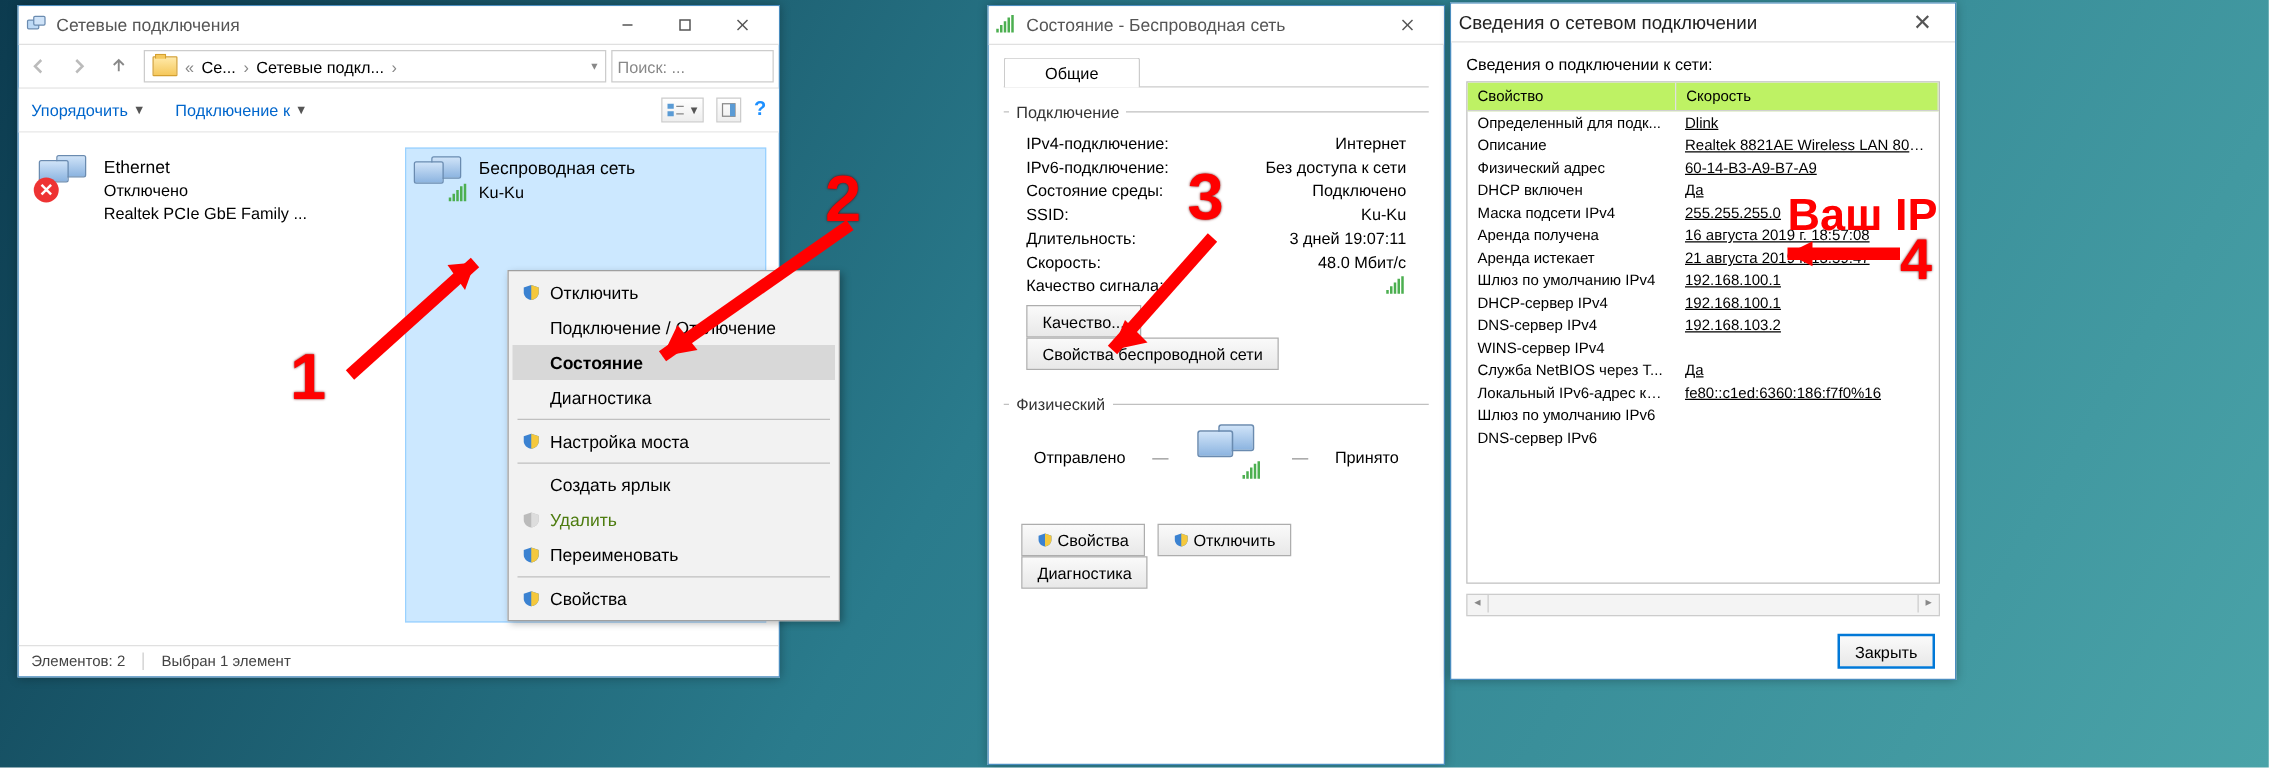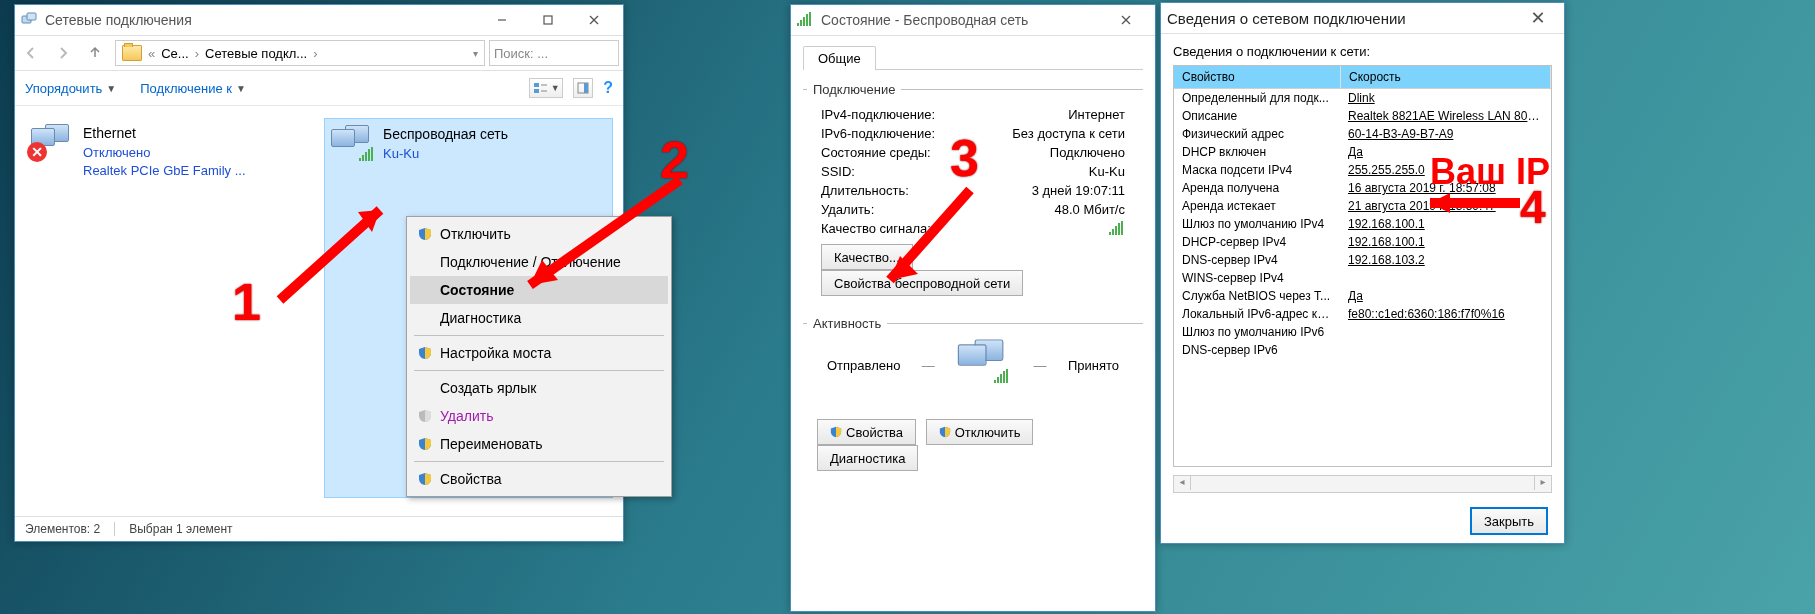--- a/index.html
+++ b/index.html
@@ -68,7 +68,7 @@
   #win2{left:790px;top:4px;width:364px;height:606px;}
   #win2 .body{padding:10px 12px;}
   .tab-strip{display:flex;border-bottom:1px solid #ccc;margin-bottom:12px;}
-  .tab{padding:4px 14px;border:1px solid #ccc;border-bottom:none;border-radius:2px 2px 0 0;background:#fff;font-size:13px;margin-bottom:-1px;}
+  .tab{padding:4px 32px;border:1px solid #ccc;border-bottom:none;border-radius:2px 2px 0 0;background:#fff;font-size:13px;margin-bottom:-1px;}
   fieldset{border:none;border-top:1px solid #c0c0c0;padding:8px 4px 4px;margin:0 0 10px;}
   fieldset legend{padding:0 6px;font-size:13px;color:#333;}
   .row{display:flex;justify-content:space-between;padding:2px 14px;font-size:13px;}

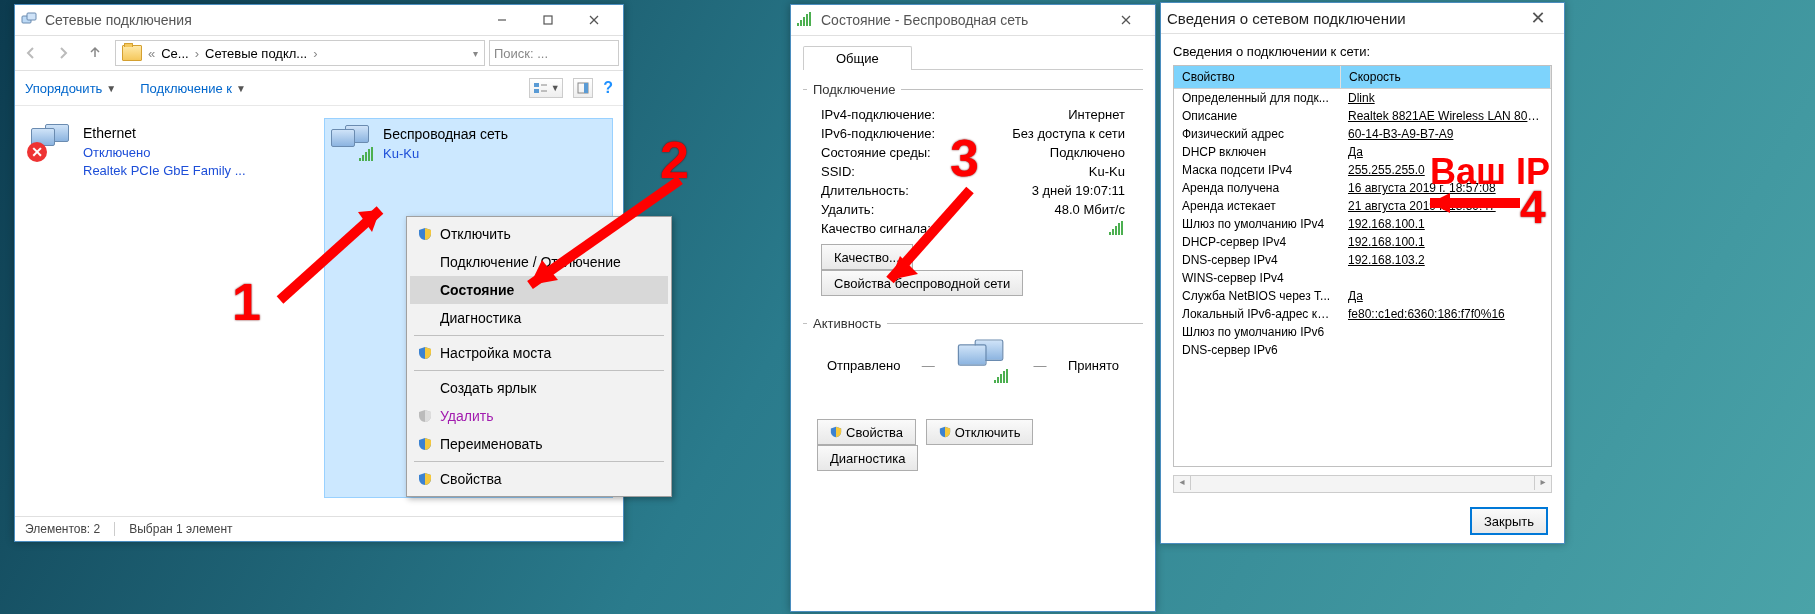--- a/index.html
+++ b/index.html
@@ -85,7 +85,7 @@
   #win3 .body{padding:10px 12px;}
   #win3 .lbl{font-size:13px;margin-bottom:6px;}
   .grid{border:1px solid #c0c0c0;height:400px;overflow:auto;}
-  .grid .ghead{display:flex;background:#7dd3fc;border-bottom:1px solid #d0d0d0;font-size:12px;position:sticky;top:0;}
+  .grid .ghead{display:flex;background:#bef264;border-bottom:1px solid #d0d0d0;font-size:12px;position:sticky;top:0;}
   .grid .gh{padding:4px 8px;border-right:1px solid #e0e0e0;}
   .grid .gh1{width:150px;}
   .grid .grow{display:flex;font-size:12px;}

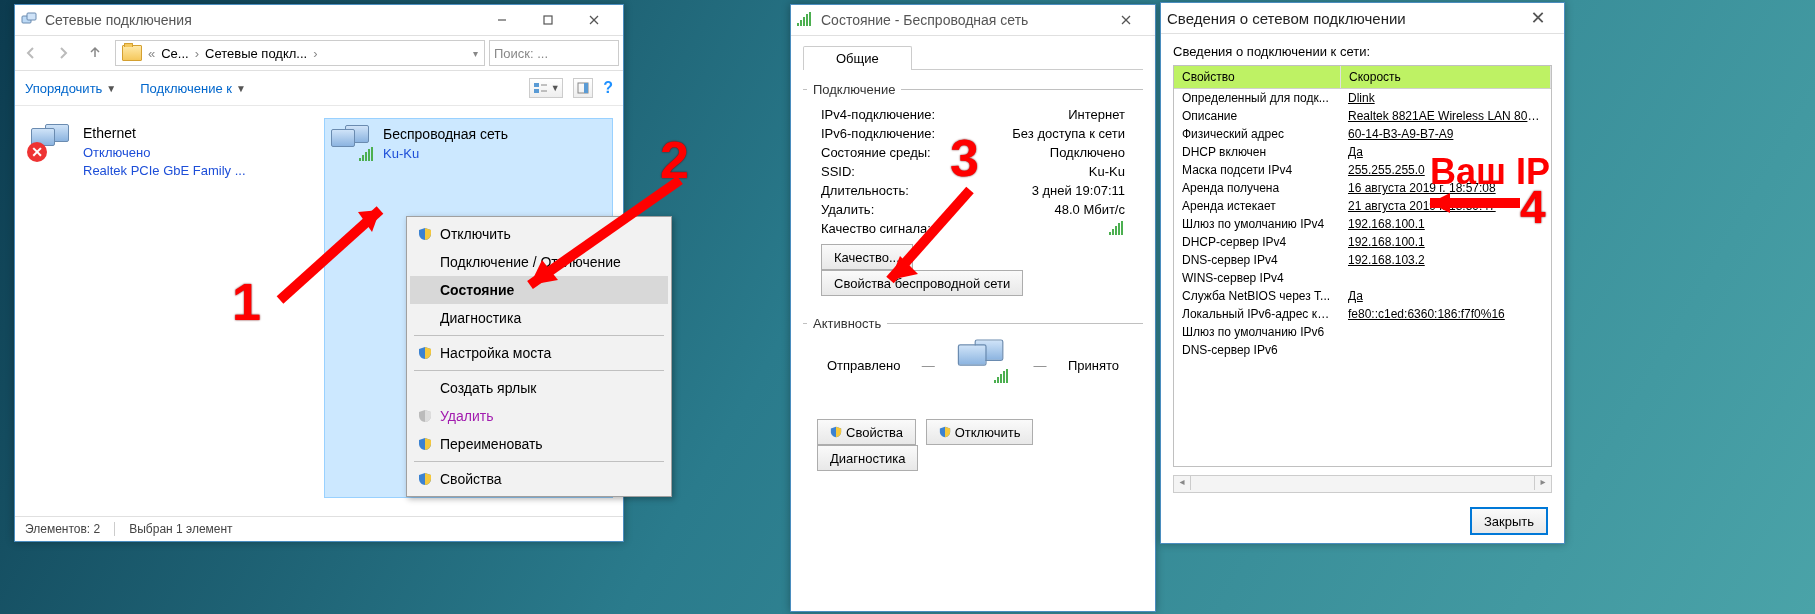--- a/index.html
+++ b/index.html
@@ -53,7 +53,7 @@
   .adapter .icon{width:42px;height:42px;position:relative;}
   .adapter .txt{line-height:1.4;}
   .adapter .name{font-size:14px;}
-  .adapter .sub{color:#1d4ed8;}
+  .adapter .sub{color:#000000;}
   #win1 .status{position:absolute;bottom:0;left:0;right:0;height:24px;border-top:1px solid #e0e0e0;display:flex;align-items:center;padding:0 10px;gap:14px;font-size:12px;color:#444;}
   #win1 .status .sep{width:1px;height:14px;background:#ccc;}
   

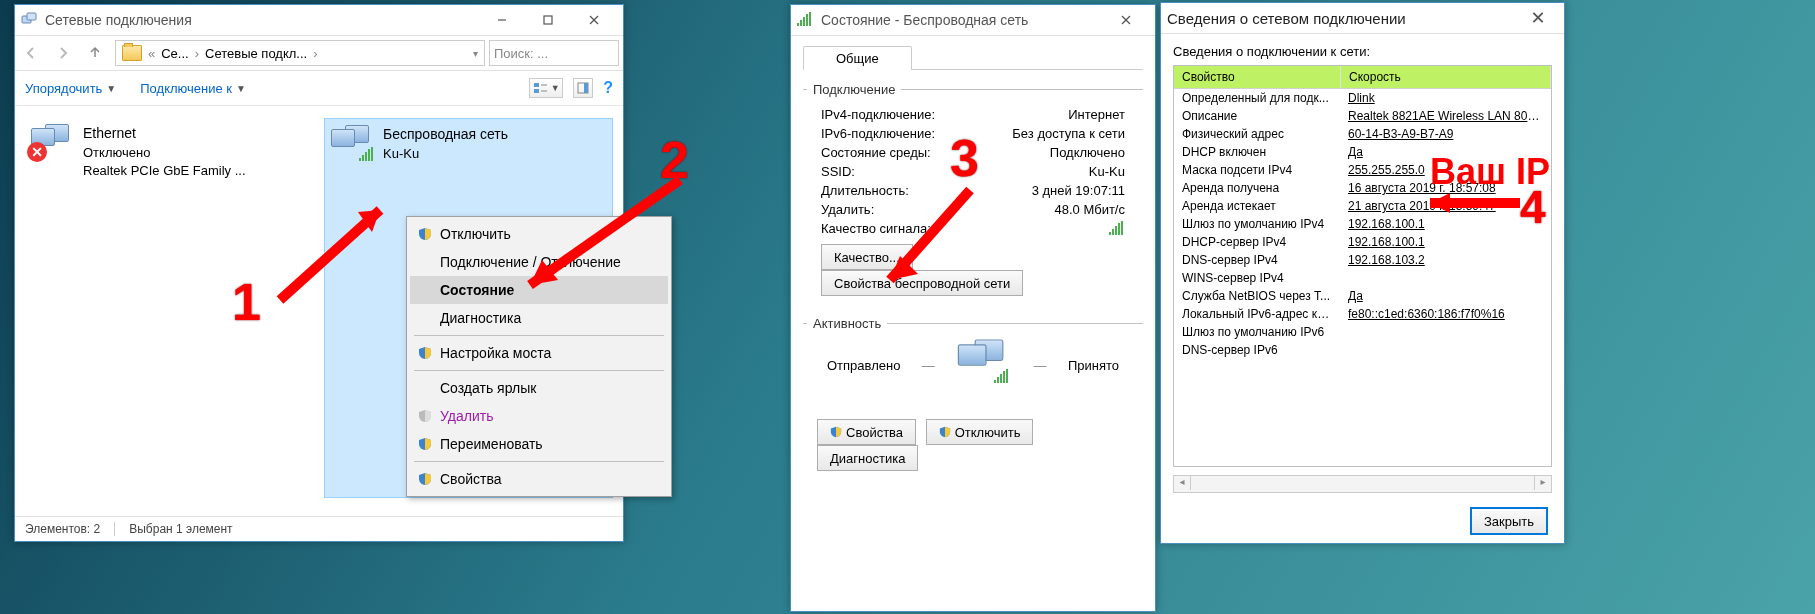--- a/index.html
+++ b/index.html
@@ -332,7 +332,7 @@
             <span>3 дней 19:07:11</span>
           </div>
           <div class="row">
-            <span>Удалить:</span>
+            <span>Скорость:</span>
             <span>48.0 Мбит/с</span>
           </div>
         </div>

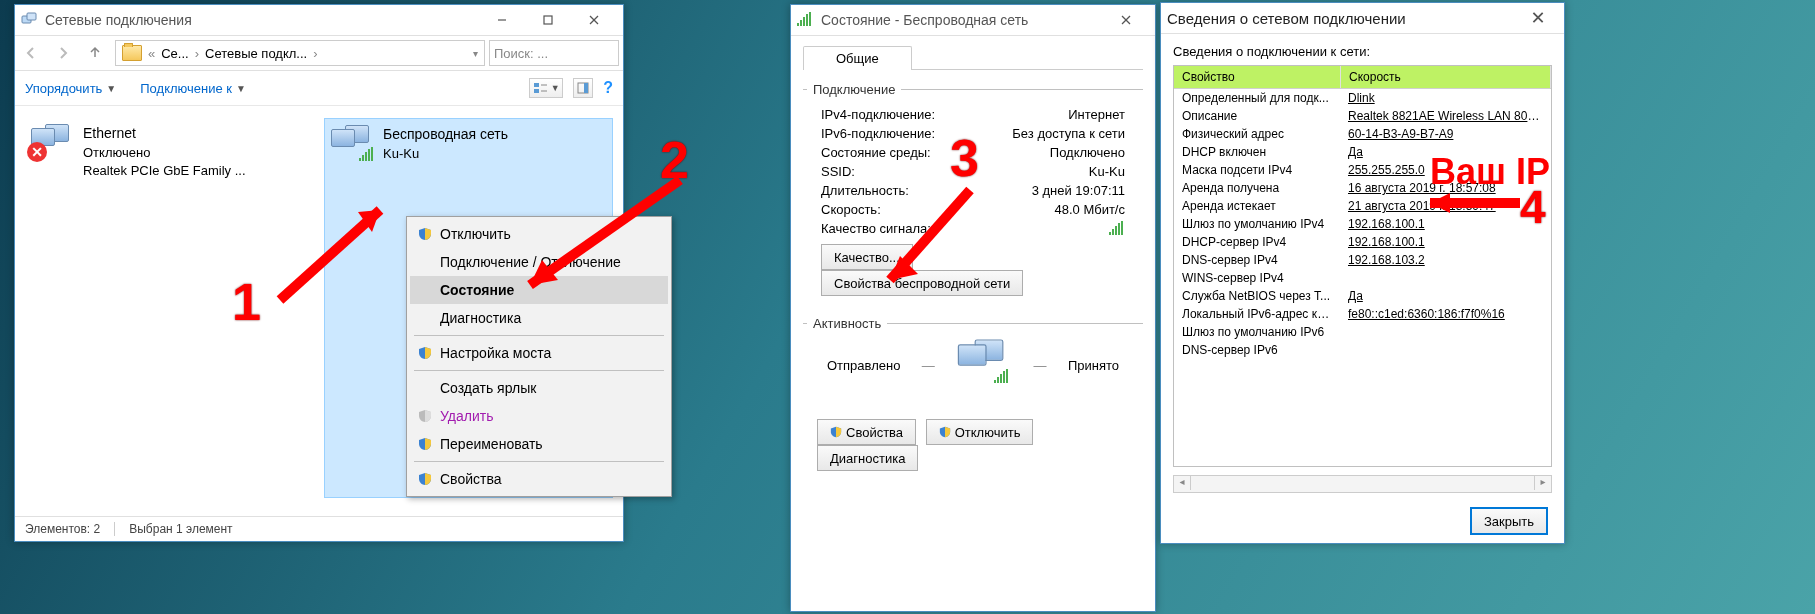--- a/index.html
+++ b/index.html
@@ -352,7 +352,7 @@
       </div>
     </fieldset>
     <fieldset>
-      <legend>Активность</legend>
+      <legend>Физический</legend>
       <div class="activity">
         <span>Отправлено</span>
         <span style="color:#888">—</span>

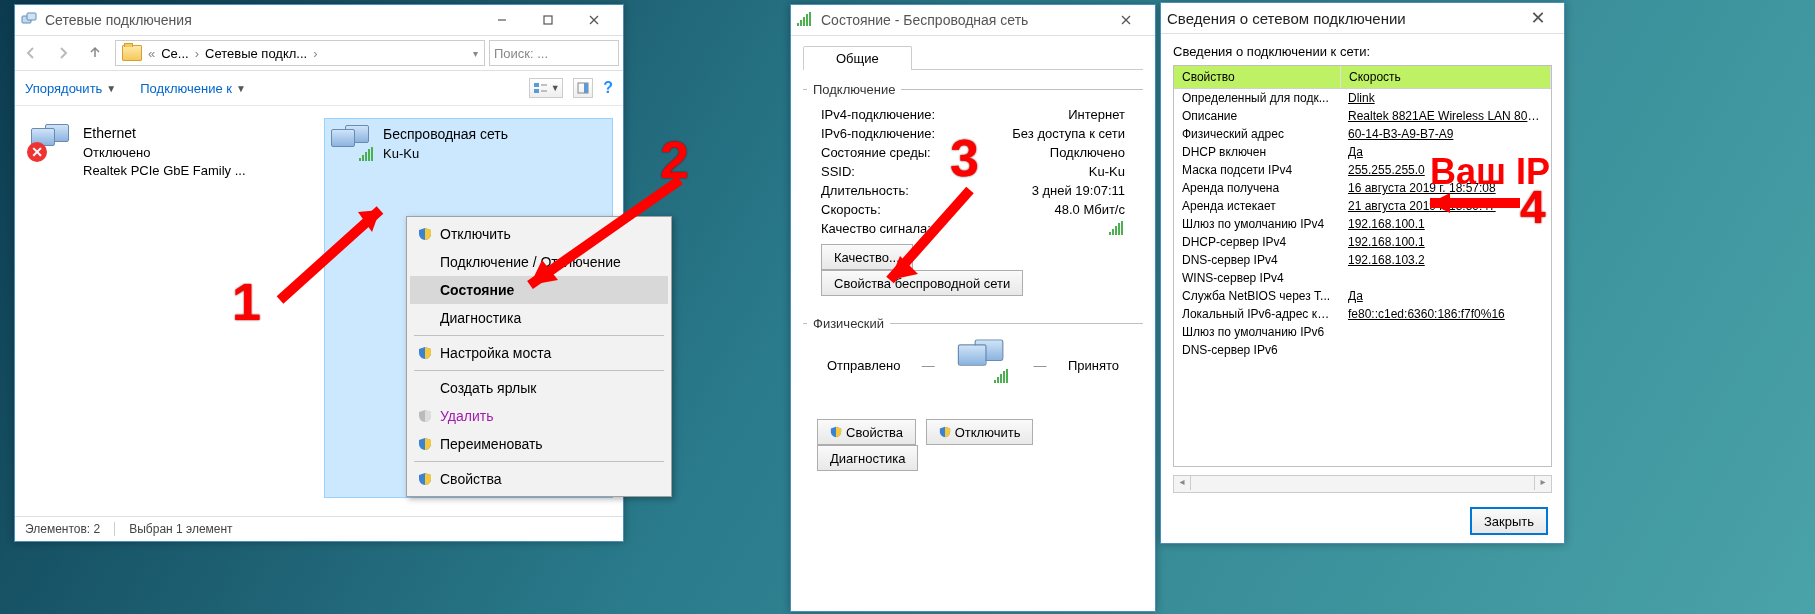--- a/index.html
+++ b/index.html
@@ -269,7 +269,7 @@
   <div class="item">
       <span>Создать ярлык</span>
     </div>
-  <div class="item" style="color:#a21caf">
+  <div class="item" style="color:#4d7c0f">
       <span class="shield"><svg viewBox="0 0 14 14">
           <path d="M7 1 L13 3 V7 C13 10 10 13 7 13 C4 13 1 10 1 7 V3 Z" fill="#bbb"></path>
           <path d="M7 1 L13 3 V7 C13 10 10 13 7 13 Z" fill="#ddd"></path>

